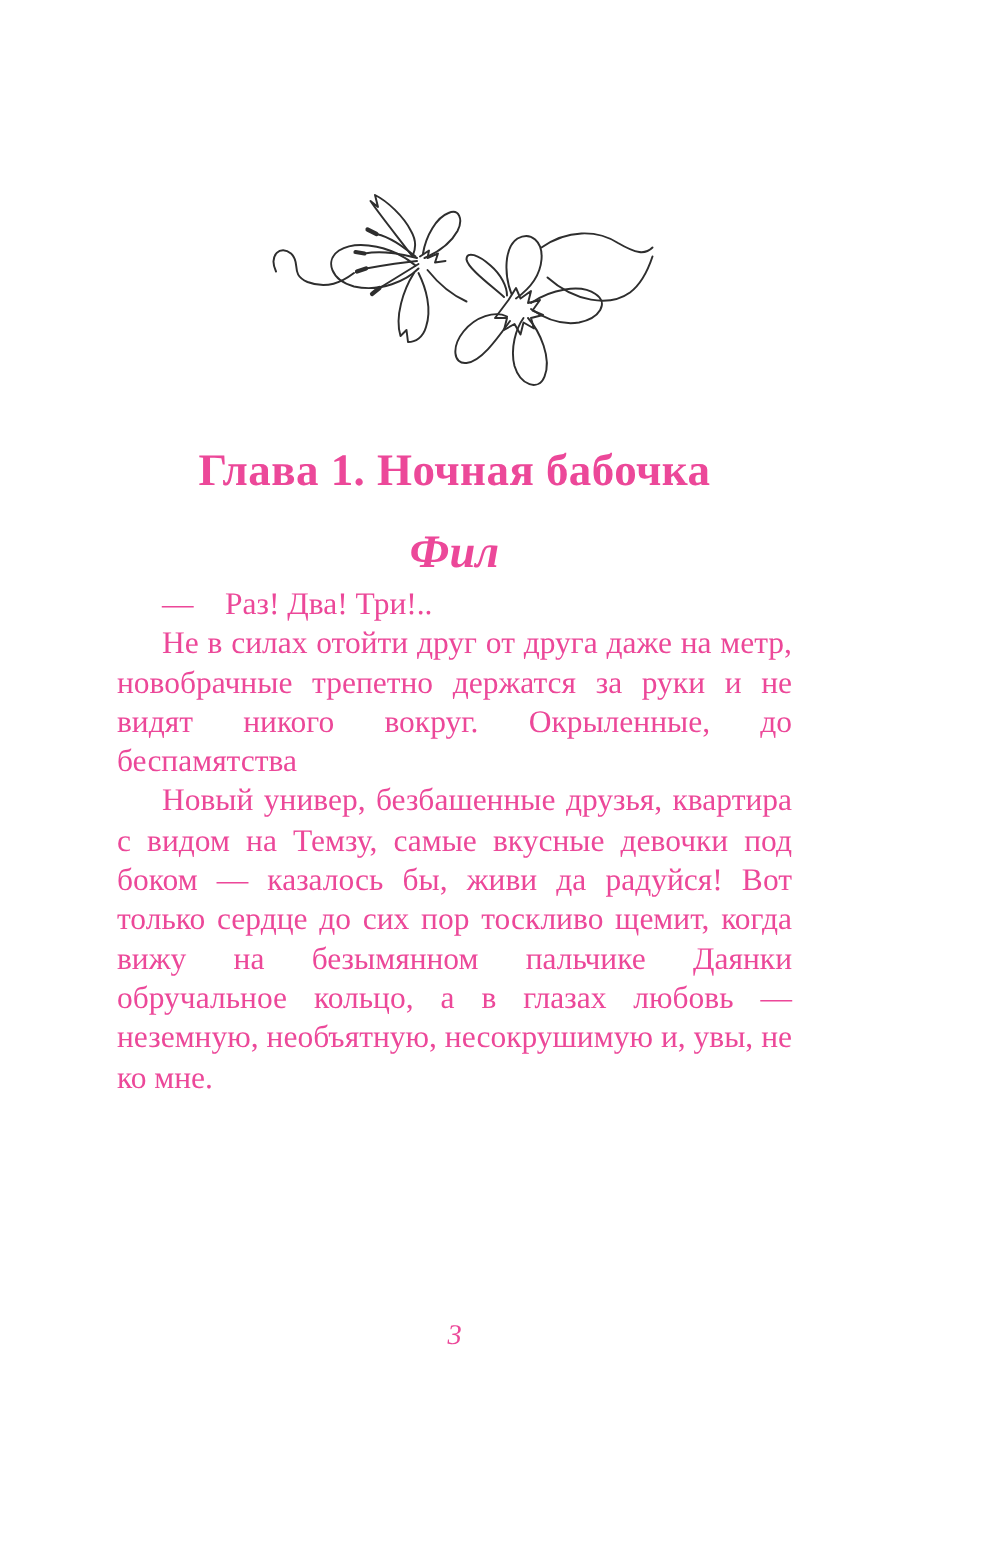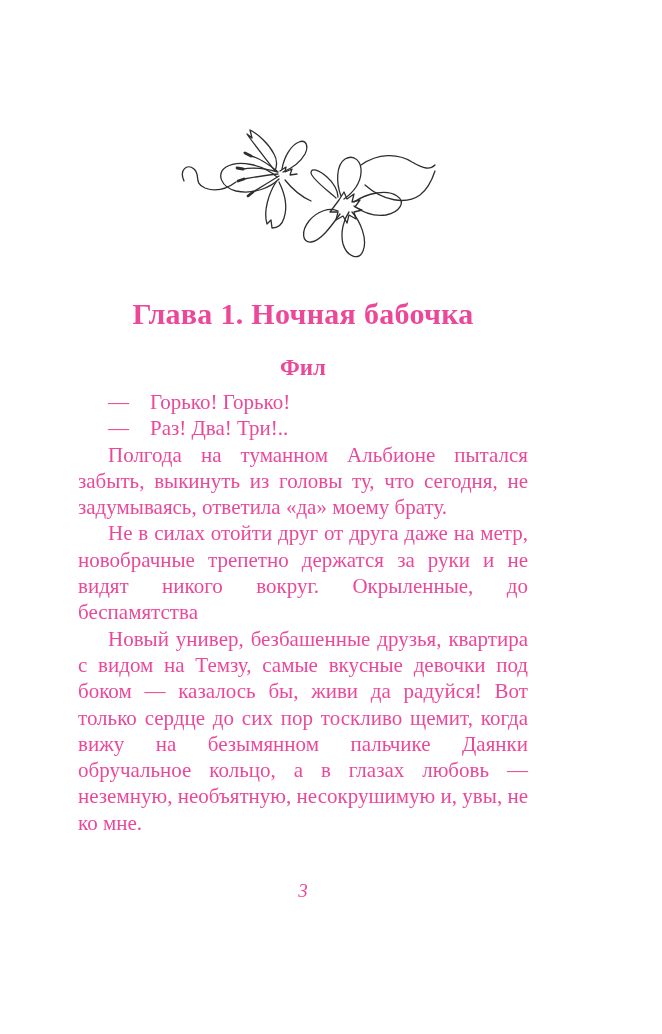--- a/index.html
+++ b/index.html
@@ -43,9 +43,10 @@
     letter-spacing: 0.3px;
   }
   .subtitle {
-    font-size: 23px;
+    font-size: 31px;
     line-height: 26px;
     font-weight: bold;
+    font-style: italic;
     text-align: center;
     margin: 21px 0 0 0;
   }

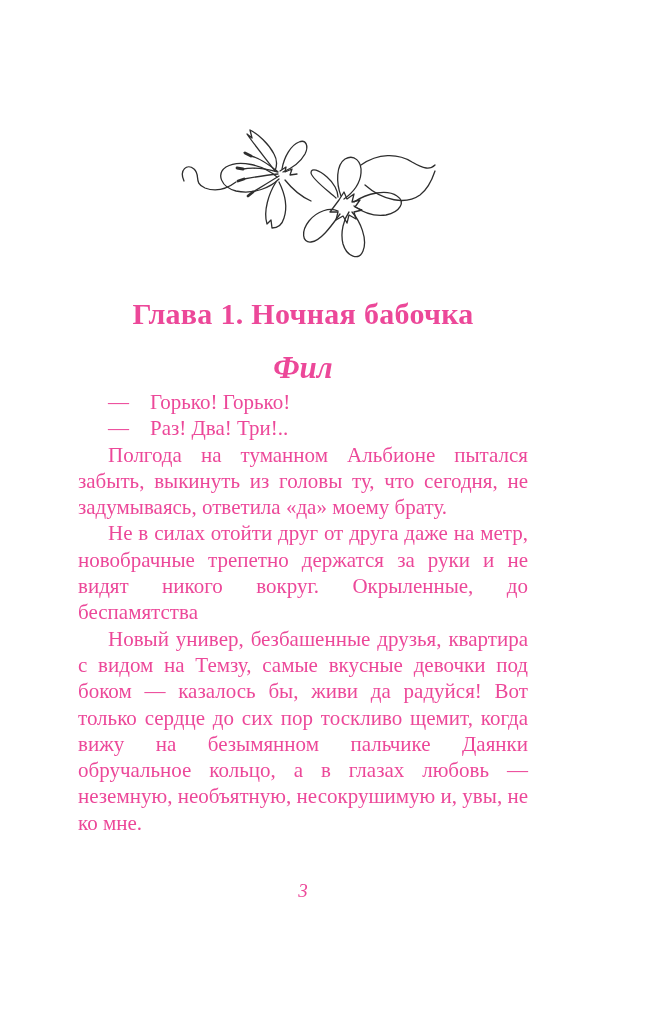--- a/index.html
+++ b/index.html
@@ -134,7 +134,6 @@
     <h1 class="chapter-title">Глава 1. Ночная бабочка</h1>
     <div class="subtitle">Фил</div>
     <div class="paragraphs">
-        <p class="dialogue">— Горько! Горько!</p>
         <p class="dialogue">— Раз! Два! Три!..</p>
         <p class="prose">Полгода на туманном Альбионе пытался забыть, выкинуть из головы ту, что сегодня, не задумываясь, ответила «да» моему брату.</p>
         <p class="prose">Не в силах отойти друг от друга даже на метр, новобрачные трепетно держатся за руки и не видят никого вокруг. Окрыленные, до беспамятства</p>

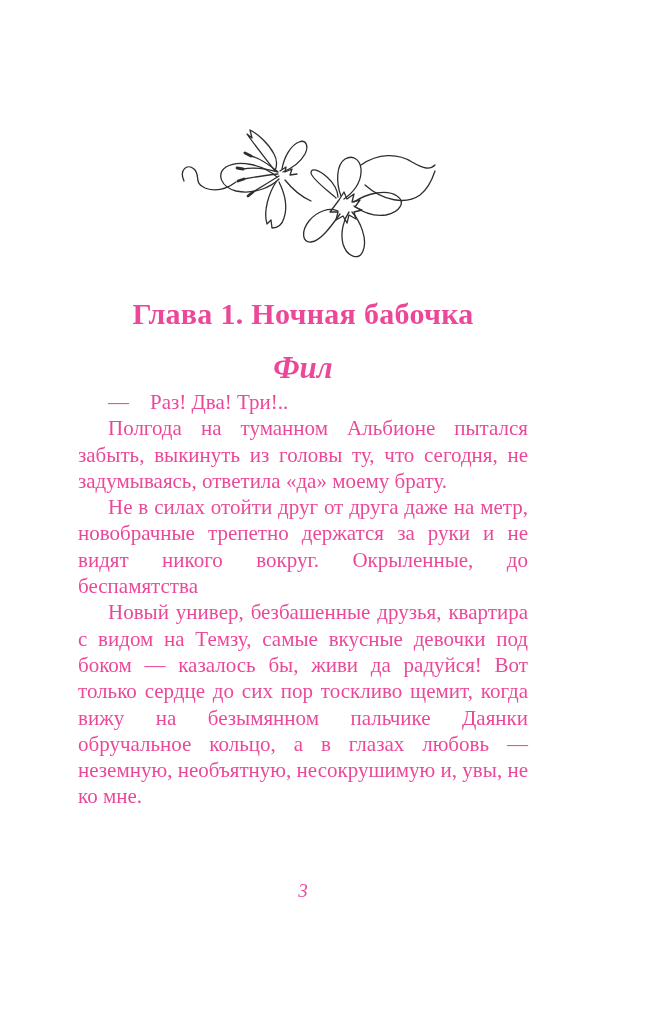--- a/index.html
+++ b/index.html
@@ -135,7 +135,6 @@
     <div class="subtitle">Фил</div>
     <div class="paragraphs">
         <p class="dialogue">— Раз! Два! Три!..</p>
-        <p class="prose">Полгода на туманном Альбионе пытался забыть, выкинуть из головы ту, что сегодня, не задумываясь, ответила «да» моему брату.</p>
         <p class="prose">Не в силах отойти друг от друга даже на метр, новобрачные трепетно держатся за руки и не видят никого вокруг. Окрыленные, до беспамятства</p>
         <p class="prose">Новый универ, безбашенные друзья, квартира с видом на Темзу, самые вкусные девочки под боком — казалось бы, живи да радуйся! Вот только сердце до сих пор тоскливо щемит, когда вижу на безымянном пальчике Даянки обручальное кольцо, а в глазах любовь — неземную, необъятную, несокрушимую и, увы, не ко мне.</p>
       </div>

